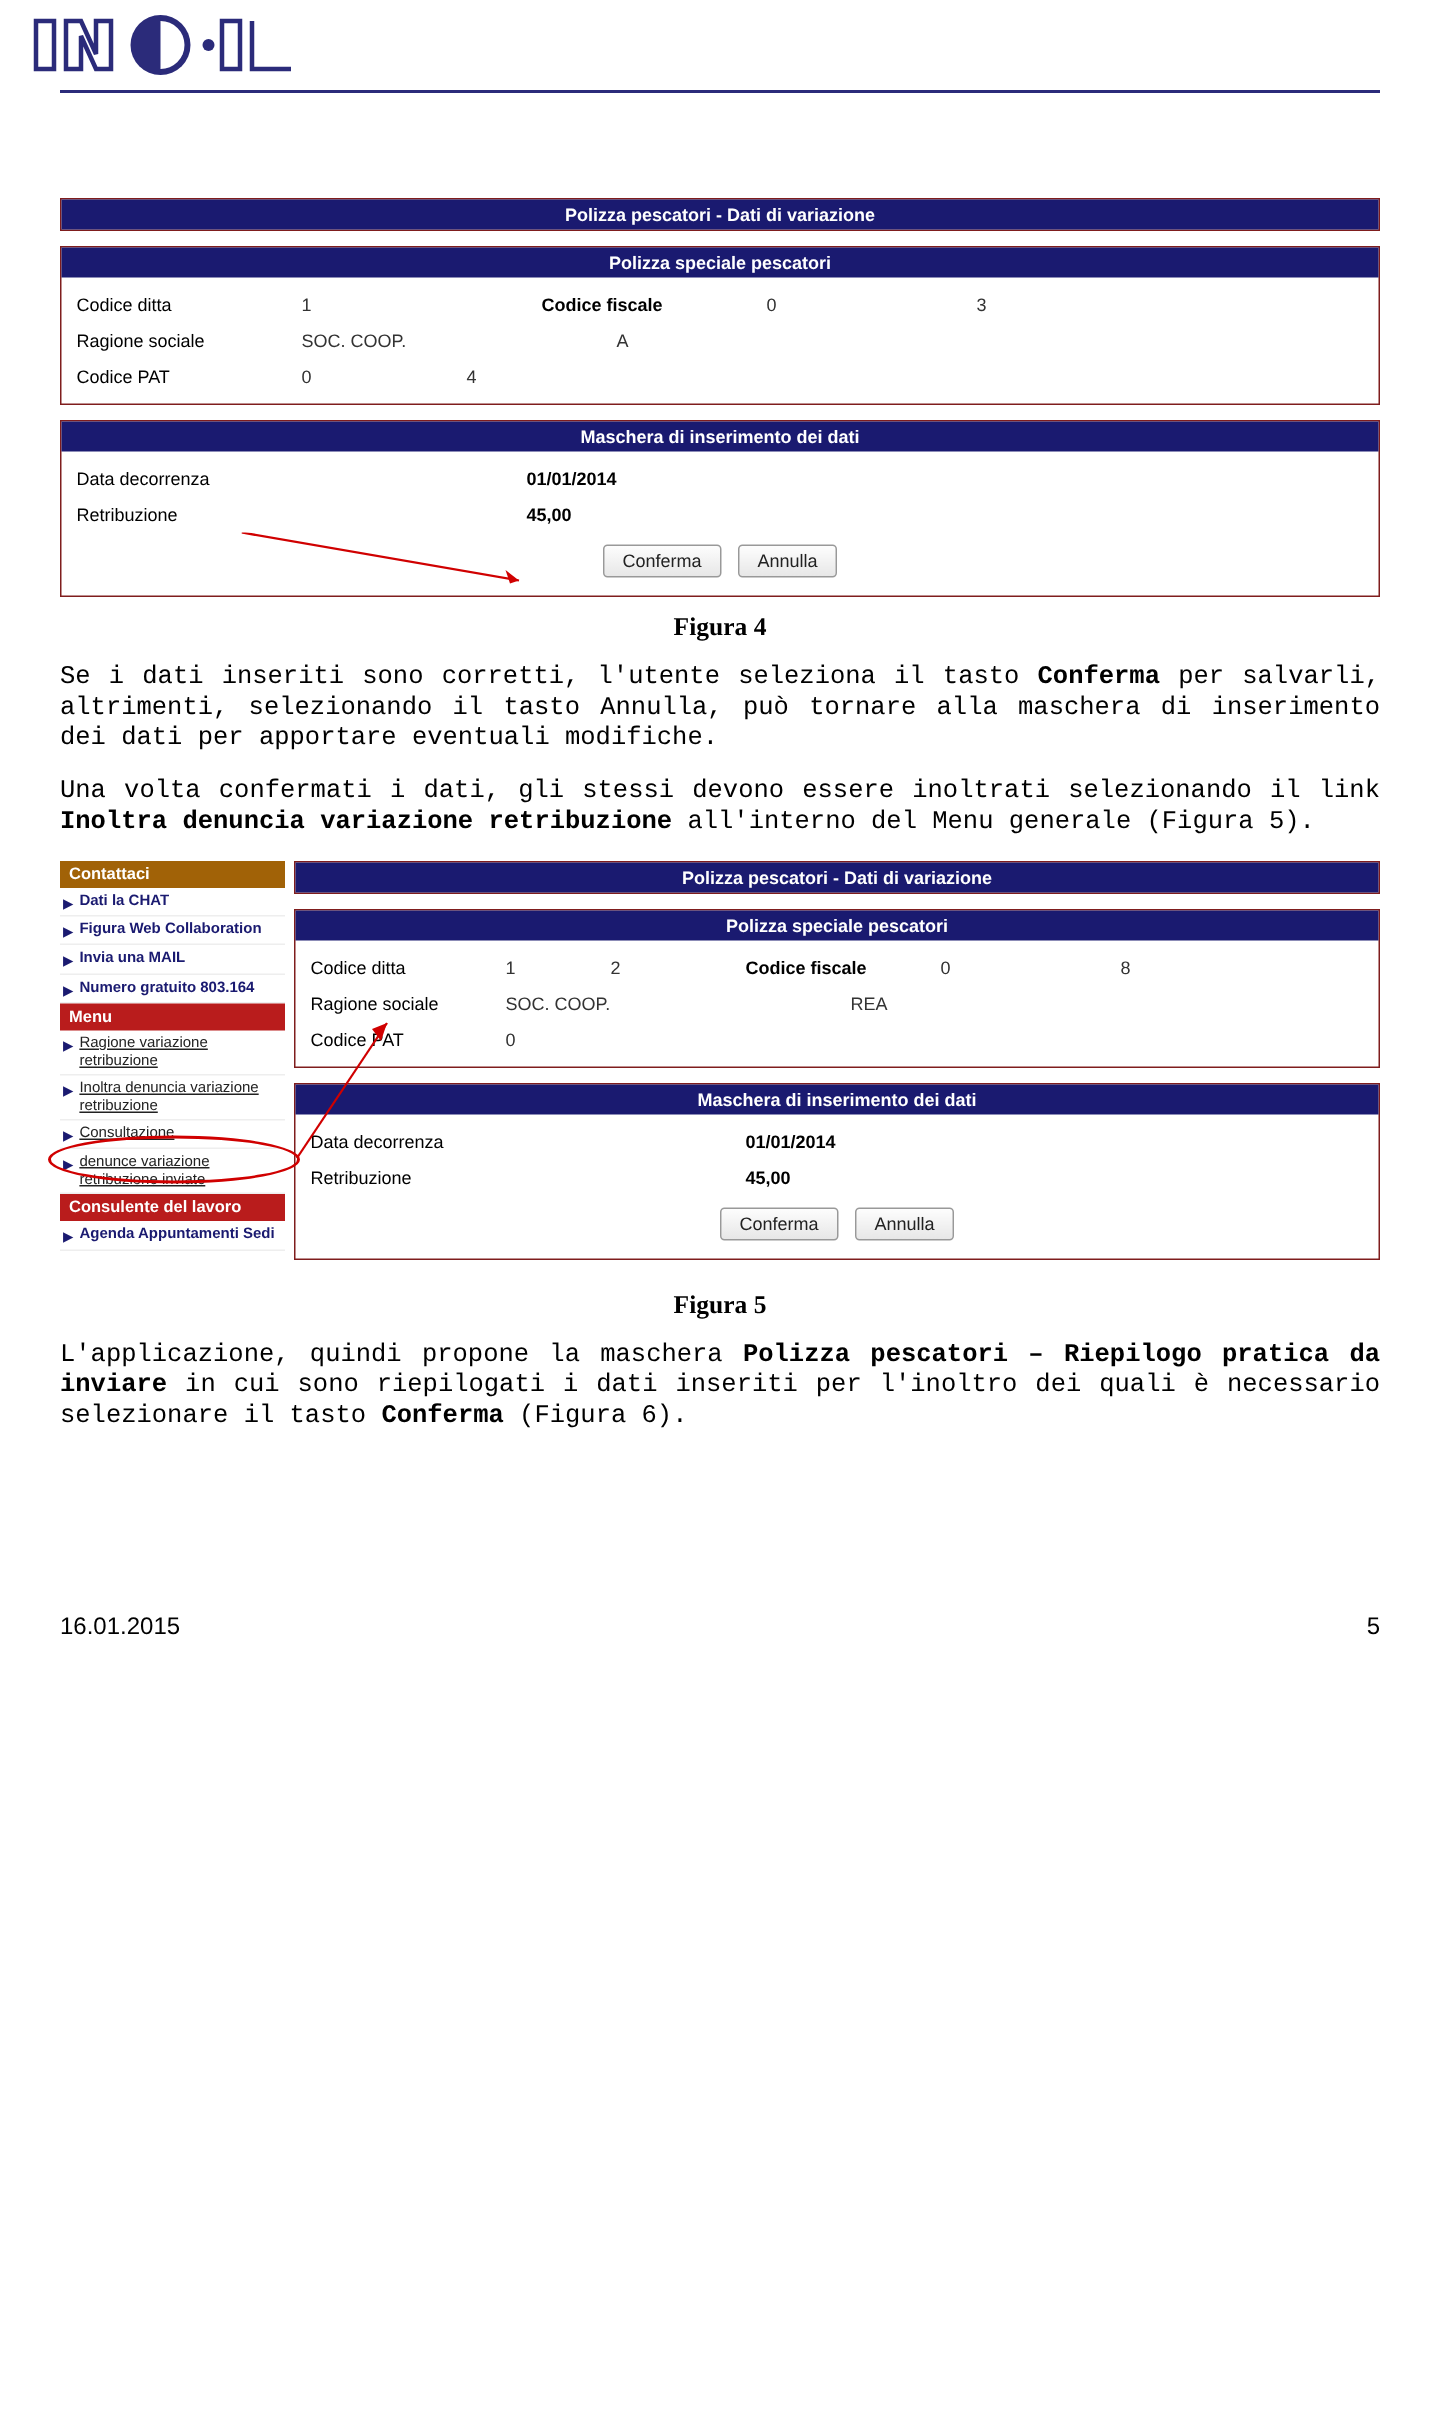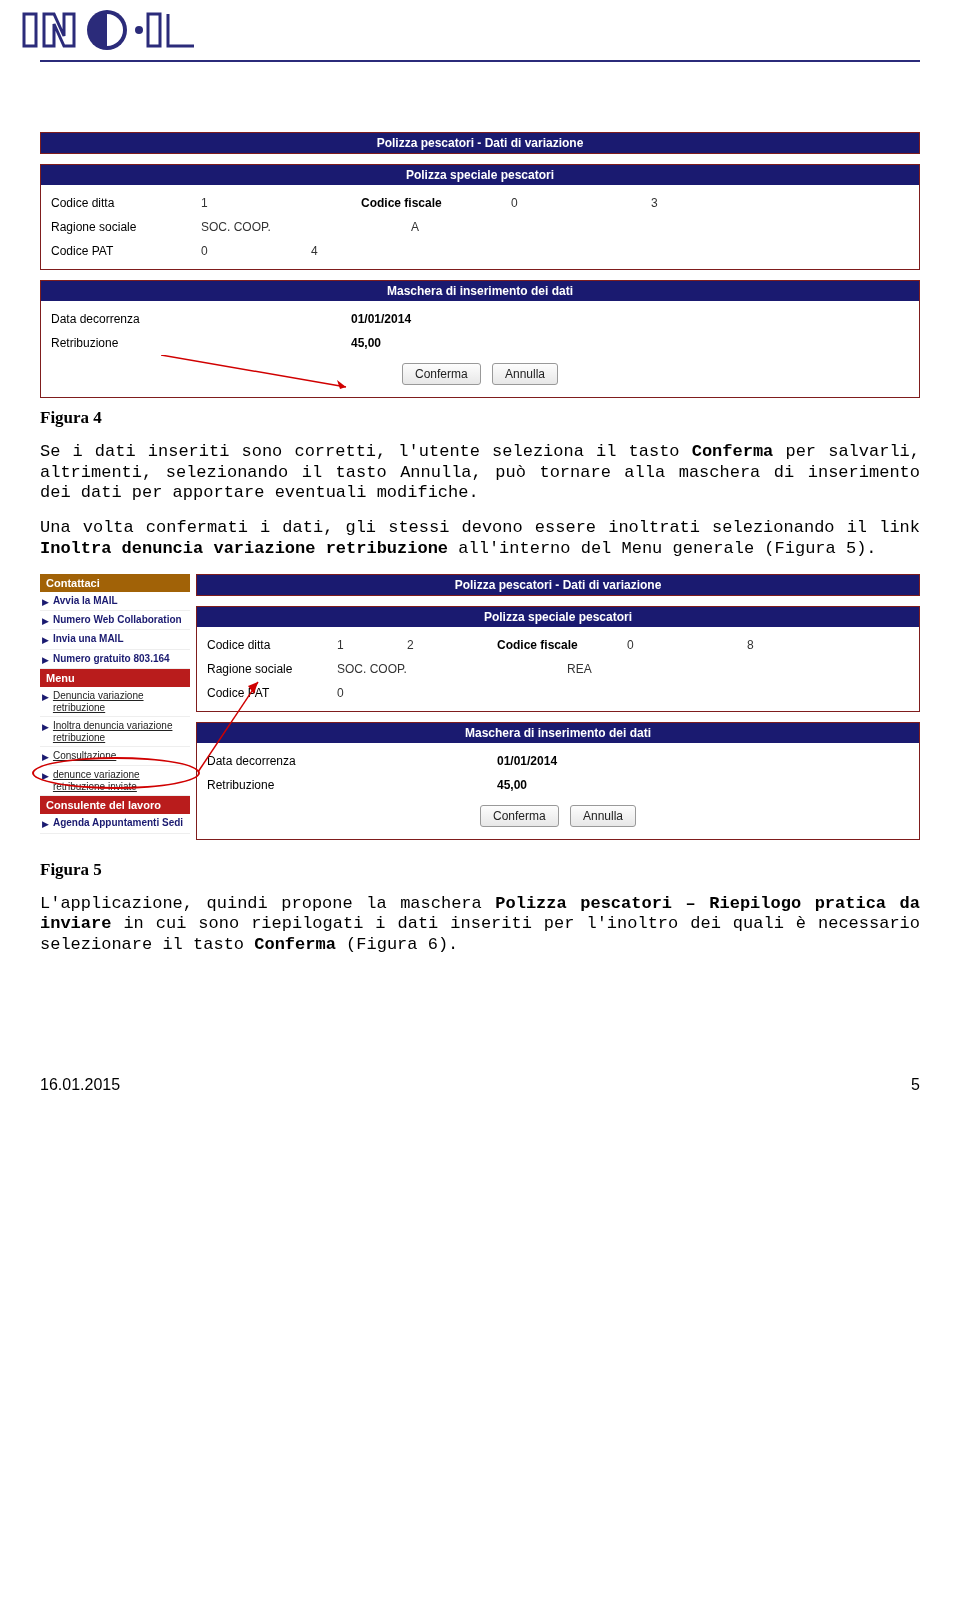--- a/index.html
+++ b/index.html
@@ -22,7 +22,7 @@
     margin-bottom: 70px;
   }
   .figure-label {
-    text-align: left;
+    text-align: center;
     font-family: "Times New Roman", serif;
     font-size: 17px;
     font-weight: bold;

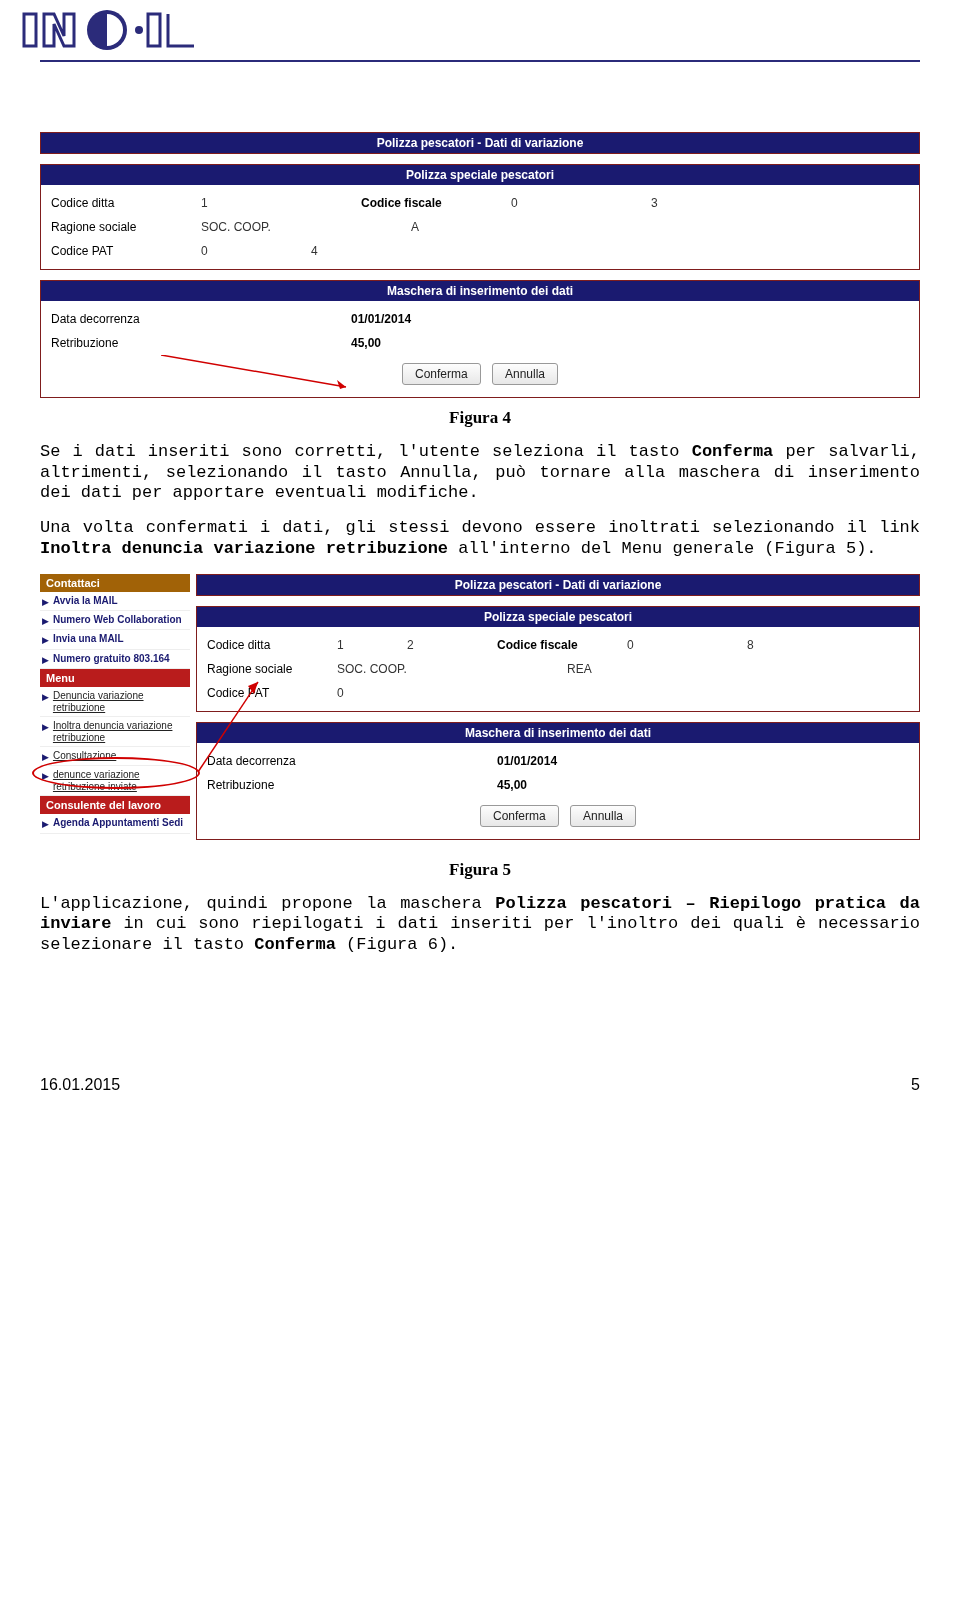--- a/index.html
+++ b/index.html
@@ -224,7 +224,7 @@
       <div class="side-block-hdr">Contattaci</div>
       <div class="side-item bold-blue">
           <span class="tri">▶</span>
-          <span class="txt">Avvia la MAIL</span>
+          <span class="txt">Dati la CHAT</span>
         </div>
       <div class="side-item bold-blue">
           <span class="tri">▶</span>

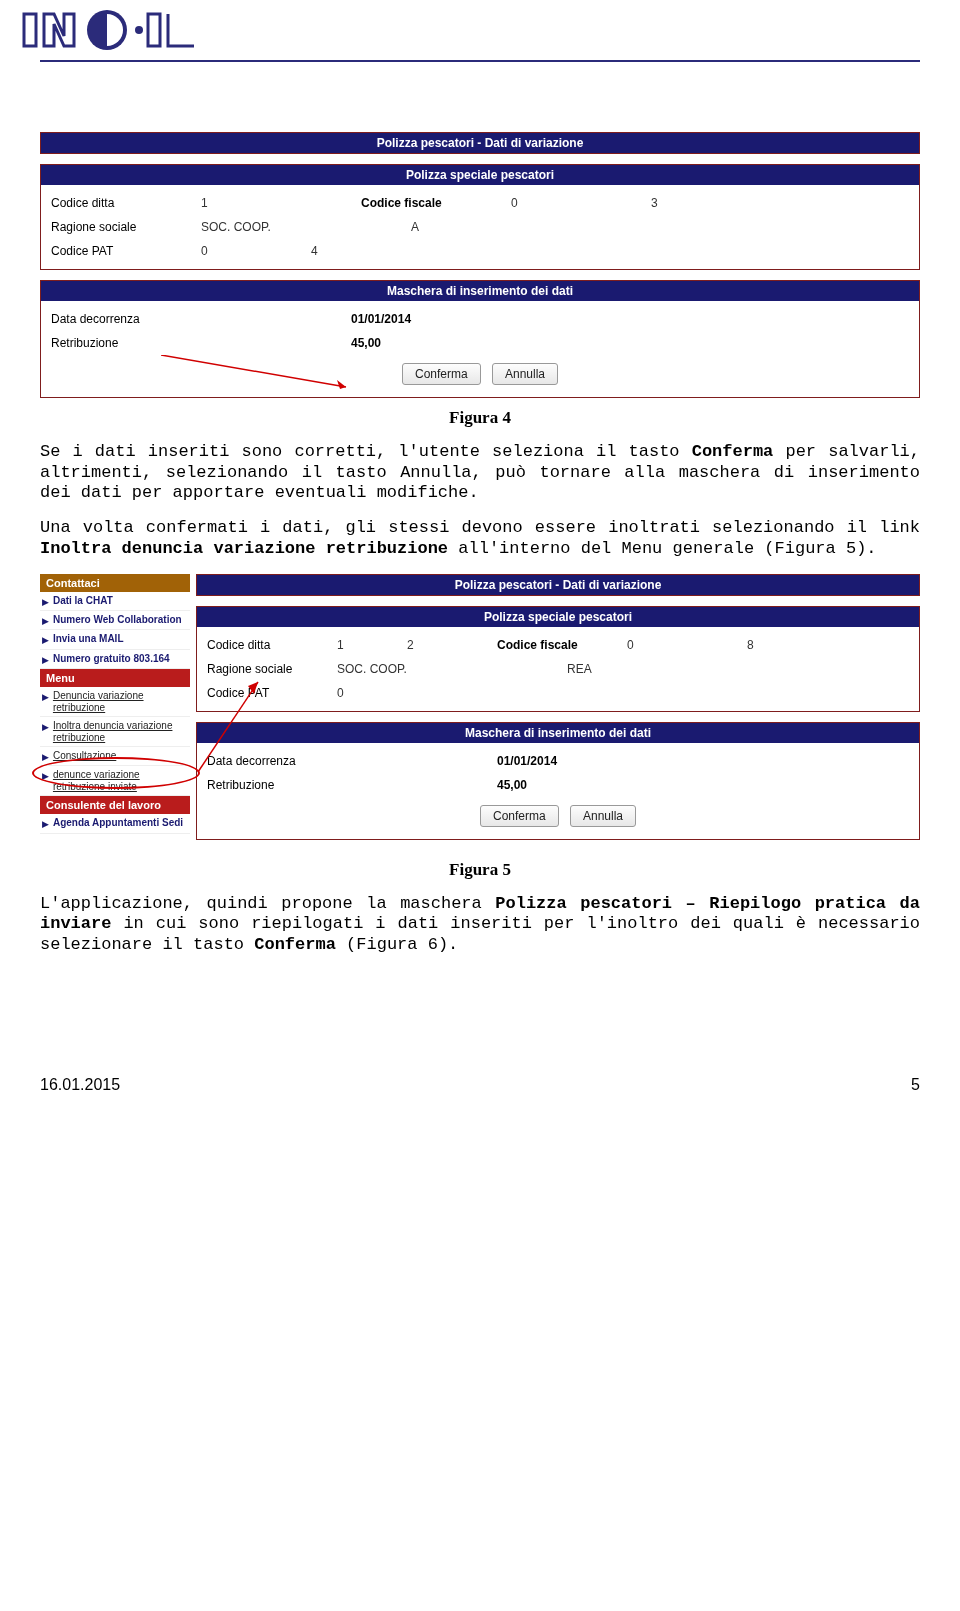--- a/index.html
+++ b/index.html
@@ -228,7 +228,7 @@
         </div>
       <div class="side-item bold-blue">
           <span class="tri">▶</span>
-          <span class="txt">Numero Web Collaboration</span>
+          <span class="txt">Figura Web Collaboration</span>
         </div>
       <div class="side-item bold-blue">
           <span class="tri">▶</span>

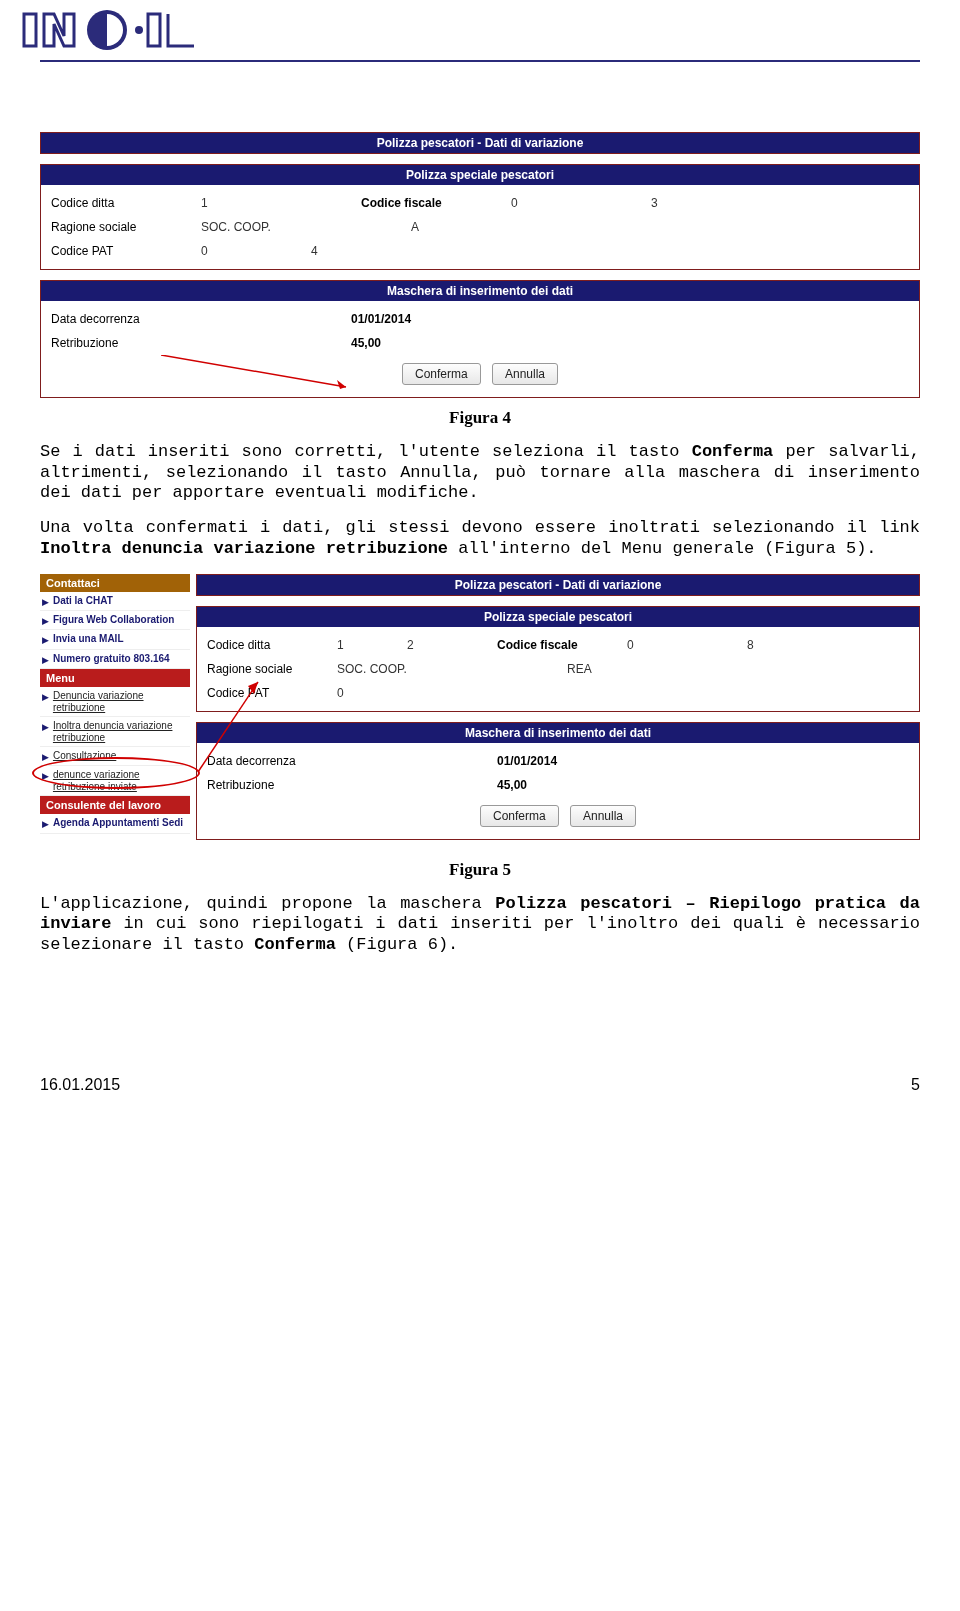--- a/index.html
+++ b/index.html
@@ -242,7 +242,7 @@
       <div class="side-block-hdr dark">Menu</div>
       <div class="side-item underline">
           <span class="tri">▶</span>
-          <span class="txt">Denuncia variazione retribuzione</span>
+          <span class="txt">Ragione variazione retribuzione</span>
         </div>
       <div class="side-item underline">
           <span class="tri">▶</span>

